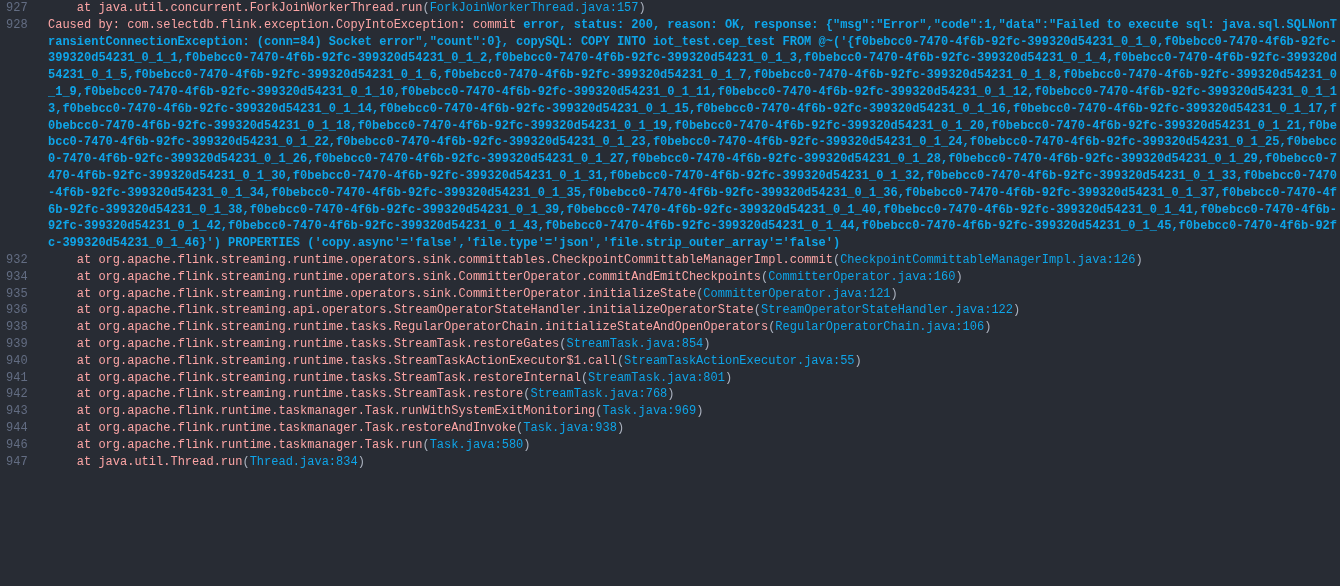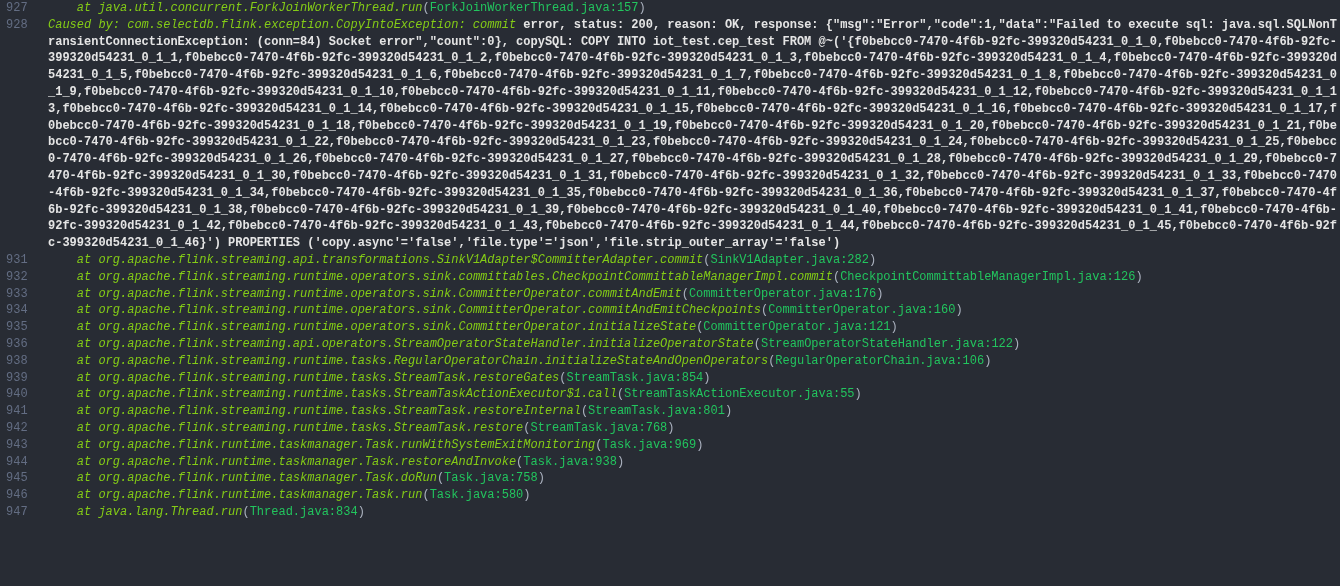--- a/index.html
+++ b/index.html
@@ -38,7 +38,7 @@
   .highlight-red { color: #e5e5e5; font-weight: bold; }
   .highlight-teal { color: #22c55e; }
   .paren { color: #abb2bf; }
-  .white-text { color: #84cc16; font-style: italic; }
+  .white-text { color: #fca5a5; }
 </style>
 </head>
 <body>

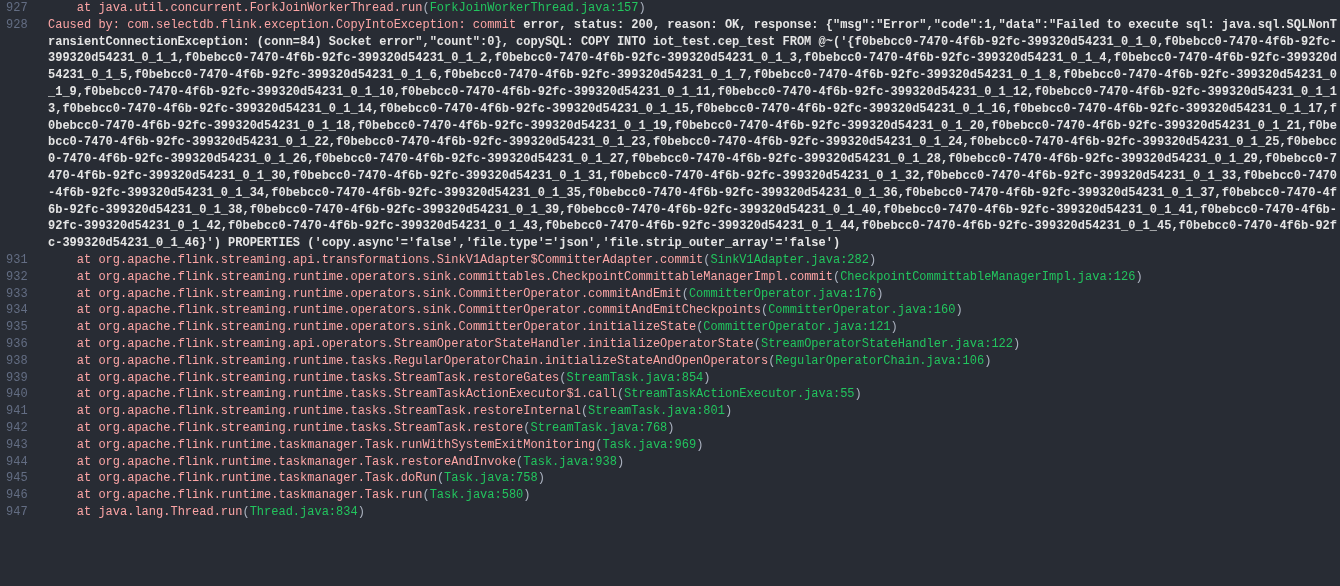--- a/index.html
+++ b/index.html
@@ -36,7 +36,7 @@
     vertical-align: top;
   }
   .highlight-red { color: #e5e5e5; font-weight: bold; }
-  .highlight-teal { color: #22c55e; }
+  .highlight-teal { color: #0ea5e9; }
   .paren { color: #abb2bf; }
   .white-text { color: #fca5a5; }
 </style>

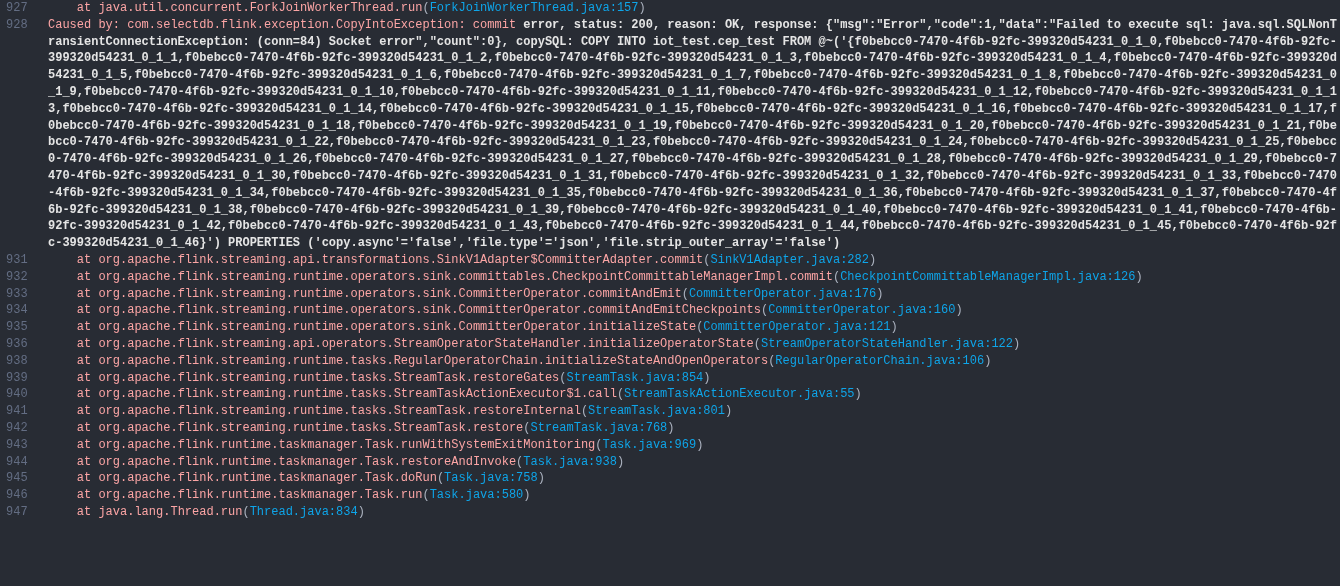--- a/index.html
+++ b/index.html
@@ -35,7 +35,7 @@
     word-break: break-all;
     vertical-align: top;
   }
-  .highlight-red { color: #e5e5e5; font-weight: bold; }
+  .highlight-red { color: #0ea5e9; font-weight: bold; }
   .highlight-teal { color: #0ea5e9; }
   .paren { color: #abb2bf; }
   .white-text { color: #fca5a5; }

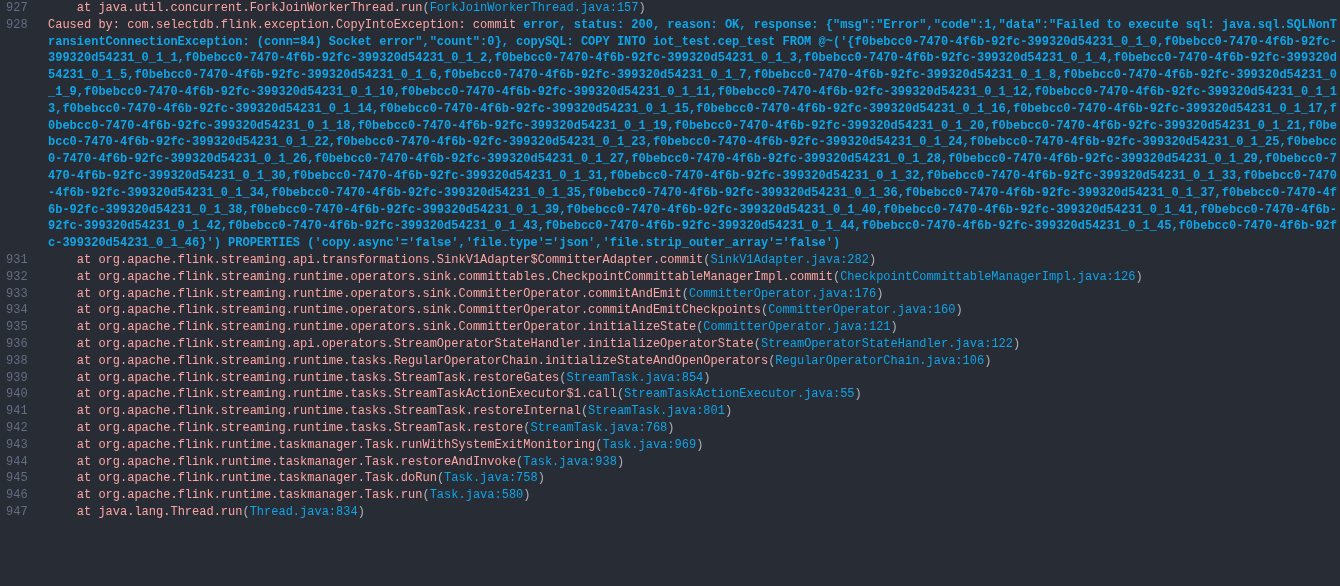--- a/index.html
+++ b/index.html
@@ -51,10 +51,6 @@
     <div class="log-line">
       <span class="line-num">928</span>
       <span class="line-content"><span class="white-text">Caused by: com.selectdb.flink.exception.CopyIntoException: commit </span><span class="highlight-red">error, status: 200, reason: OK, response: {"msg":"Error","code":1,"data":"Failed to execute sql: java.sql.SQLNonTransientConnectionException: (conn=84) Socket error","count":0}, copySQL: COPY INTO iot_test.cep_test FROM @~('{f0bebcc0-7470-4f6b-92fc-399320d54231_0_1_0,f0bebcc0-7470-4f6b-92fc-399320d54231_0_1_1,f0bebcc0-7470-4f6b-92fc-399320d54231_0_1_2,f0bebcc0-7470-4f6b-92fc-399320d54231_0_1_3,f0bebcc0-7470-4f6b-92fc-399320d54231_0_1_4,f0bebcc0-7470-4f6b-92fc-399320d54231_0_1_5,f0bebcc0-7470-4f6b-92fc-399320d54231_0_1_6,f0bebcc0-7470-4f6b-92fc-399320d54231_0_1_7,f0bebcc0-7470-4f6b-92fc-399320d54231_0_1_8,f0bebcc0-7470-4f6b-92fc-399320d54231_0_1_9,f0bebcc0-7470-4f6b-92fc-399320d54231_0_1_10,f0bebcc0-7470-4f6b-92fc-399320d54231_0_1_11,f0bebcc0-7470-4f6b-92fc-399320d54231_0_1_12,f0bebcc0-7470-4f6b-92fc-399320d54231_0_1_13,f0bebcc0-7470-4f6b-92fc-399320d54231_0_1_14,f0bebcc0-7470-4f6b-92fc-399320d54231_0_1_15,f0bebcc0-7470-4f6b-92fc-399320d54231_0_1_16,f0bebcc0-7470-4f6b-92fc-399320d54231_0_1_17,f0bebcc0-7470-4f6b-92fc-399320d54231_0_1_18,f0bebcc0-7470-4f6b-92fc-399320d54231_0_1_19,f0bebcc0-7470-4f6b-92fc-399320d54231_0_1_20,f0bebcc0-7470-4f6b-92fc-399320d54231_0_1_21,f0bebcc0-7470-4f6b-92fc-399320d54231_0_1_22,f0bebcc0-7470-4f6b-92fc-399320d54231_0_1_23,f0bebcc0-7470-4f6b-92fc-399320d54231_0_1_24,f0bebcc0-7470-4f6b-92fc-399320d54231_0_1_25,f0bebcc0-7470-4f6b-92fc-399320d54231_0_1_26,f0bebcc0-7470-4f6b-92fc-399320d54231_0_1_27,f0bebcc0-7470-4f6b-92fc-399320d54231_0_1_28,f0bebcc0-7470-4f6b-92fc-399320d54231_0_1_29,f0bebcc0-7470-4f6b-92fc-399320d54231_0_1_30,f0bebcc0-7470-4f6b-92fc-399320d54231_0_1_31,f0bebcc0-7470-4f6b-92fc-399320d54231_0_1_32,f0bebcc0-7470-4f6b-92fc-399320d54231_0_1_33,f0bebcc0-7470-4f6b-92fc-399320d54231_0_1_34,f0bebcc0-7470-4f6b-92fc-399320d54231_0_1_35,f0bebcc0-7470-4f6b-92fc-399320d54231_0_1_36,f0bebcc0-7470-4f6b-92fc-399320d54231_0_1_37,f0bebcc0-7470-4f6b-92fc-399320d54231_0_1_38,f0bebcc0-7470-4f6b-92fc-399320d54231_0_1_39,f0bebcc0-7470-4f6b-92fc-399320d54231_0_1_40,f0bebcc0-7470-4f6b-92fc-399320d54231_0_1_41,f0bebcc0-7470-4f6b-92fc-399320d54231_0_1_42,f0bebcc0-7470-4f6b-92fc-399320d54231_0_1_43,f0bebcc0-7470-4f6b-92fc-399320d54231_0_1_44,f0bebcc0-7470-4f6b-92fc-399320d54231_0_1_45,f0bebcc0-7470-4f6b-92fc-399320d54231_0_1_46}') PROPERTIES ('copy.async'='false','file.type'='json','file.strip_outer_array'='false')</span></span>
-    </div>
-    <div class="log-line">
-      <span class="line-num">931</span>
-      <span class="line-content"><span class="white-text">    at org.apache.flink.streaming.api.transformations.SinkV1Adapter$CommitterAdapter.commit</span><span class="paren">(</span><span class="highlight-teal">SinkV1Adapter.java:282</span><span class="paren">)</span></span>
     </div>
     <div class="log-line">
       <span class="line-num">932</span>

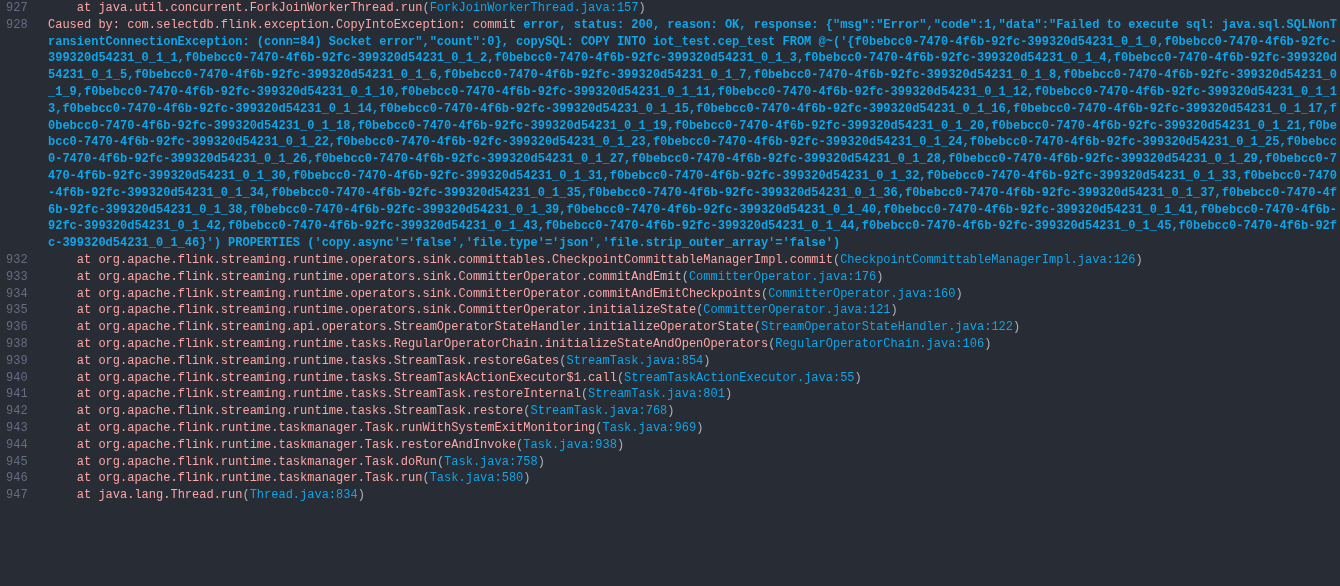--- a/index.html
+++ b/index.html
@@ -57,10 +57,6 @@
       <span class="line-content"><span class="white-text">    at org.apache.flink.streaming.runtime.operators.sink.committables.CheckpointCommittableManagerImpl.commit</span><span class="paren">(</span><span class="highlight-teal">CheckpointCommittableManagerImpl.java:126</span><span class="paren">)</span></span>
     </div>
     <div class="log-line">
-      <span class="line-num">933</span>
-      <span class="line-content"><span class="white-text">    at org.apache.flink.streaming.runtime.operators.sink.CommitterOperator.commitAndEmit</span><span class="paren">(</span><span class="highlight-teal">CommitterOperator.java:176</span><span class="paren">)</span></span>
-    </div>
-    <div class="log-line">
       <span class="line-num">934</span>
       <span class="line-content"><span class="white-text">    at org.apache.flink.streaming.runtime.operators.sink.CommitterOperator.commitAndEmitCheckpoints</span><span class="paren">(</span><span class="highlight-teal">CommitterOperator.java:160</span><span class="paren">)</span></span>
     </div>

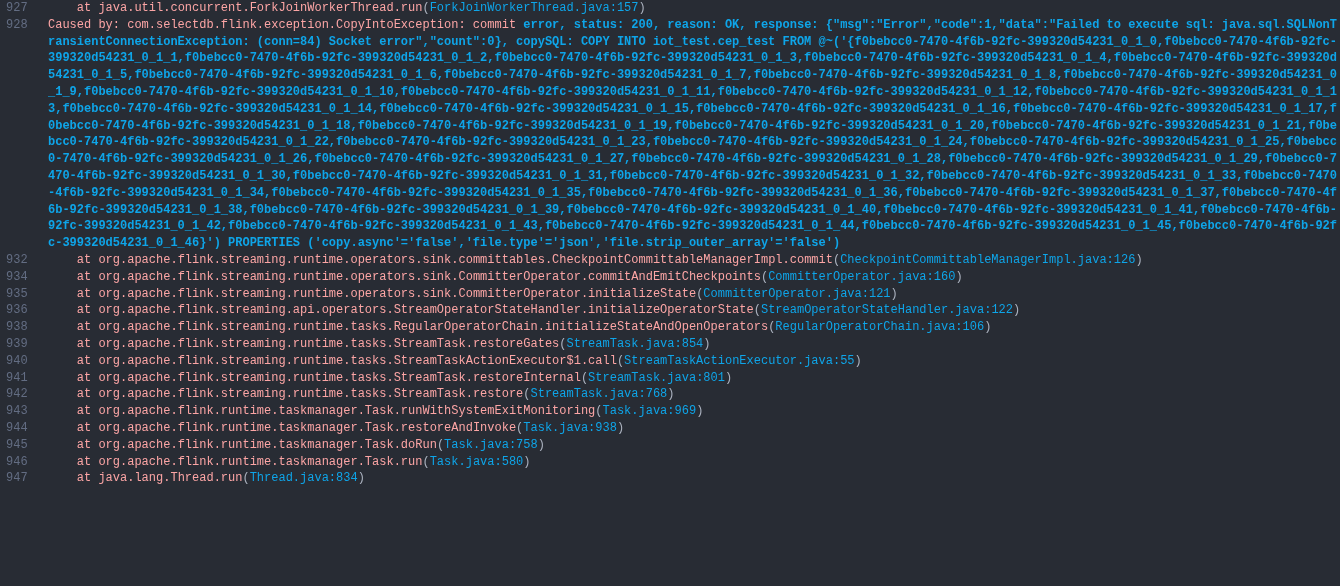--- a/index.html
+++ b/index.html
@@ -97,10 +97,6 @@
       <span class="line-content"><span class="white-text">    at org.apache.flink.runtime.taskmanager.Task.restoreAndInvoke</span><span class="paren">(</span><span class="highlight-teal">Task.java:938</span><span class="paren">)</span></span>
     </div>
     <div class="log-line">
-      <span class="line-num">945</span>
-      <span class="line-content"><span class="white-text">    at org.apache.flink.runtime.taskmanager.Task.doRun</span><span class="paren">(</span><span class="highlight-teal">Task.java:758</span><span class="paren">)</span></span>
-    </div>
-    <div class="log-line">
       <span class="line-num">946</span>
       <span class="line-content"><span class="white-text">    at org.apache.flink.runtime.taskmanager.Task.run</span><span class="paren">(</span><span class="highlight-teal">Task.java:580</span><span class="paren">)</span></span>
     </div>

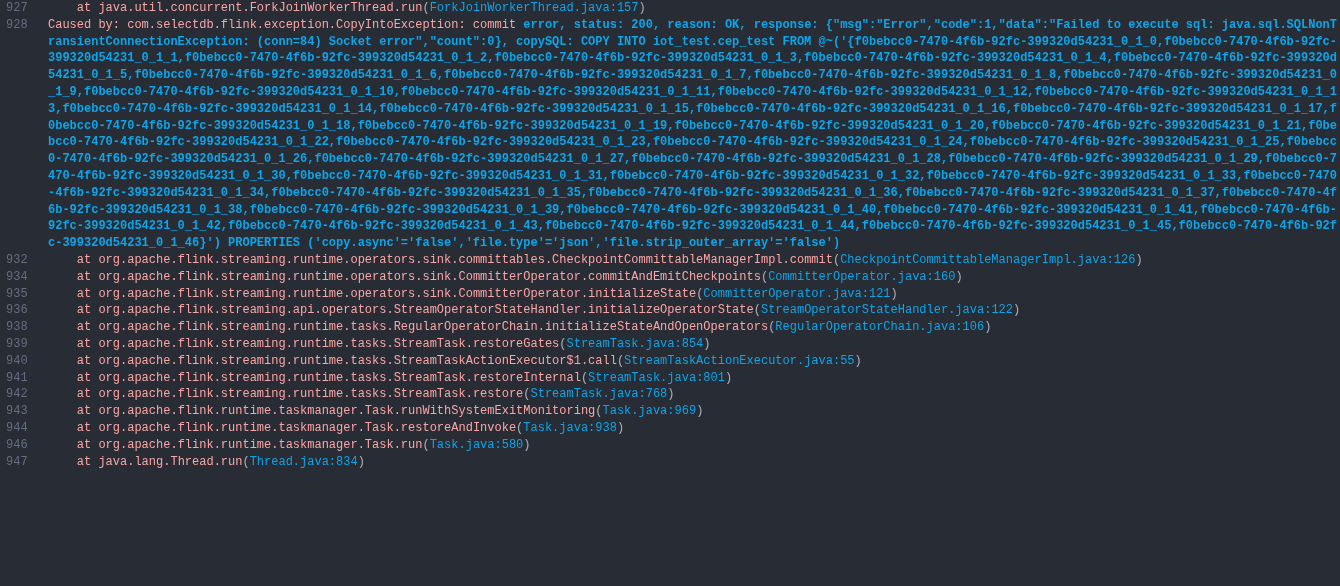--- a/index.html
+++ b/index.html
@@ -102,7 +102,7 @@
     </div>
     <div class="log-line">
       <span class="line-num">947</span>
-      <span class="line-content"><span class="white-text">    at java.lang.Thread.run</span><span class="paren">(</span><span class="highlight-teal">Thread.java:834</span><span class="paren">)</span></span>
+      <span class="line-content"><span class="white-text">    at java.util.Thread.run</span><span class="paren">(</span><span class="highlight-teal">Thread.java:834</span><span class="paren">)</span></span>
     </div>
   </div>
 

